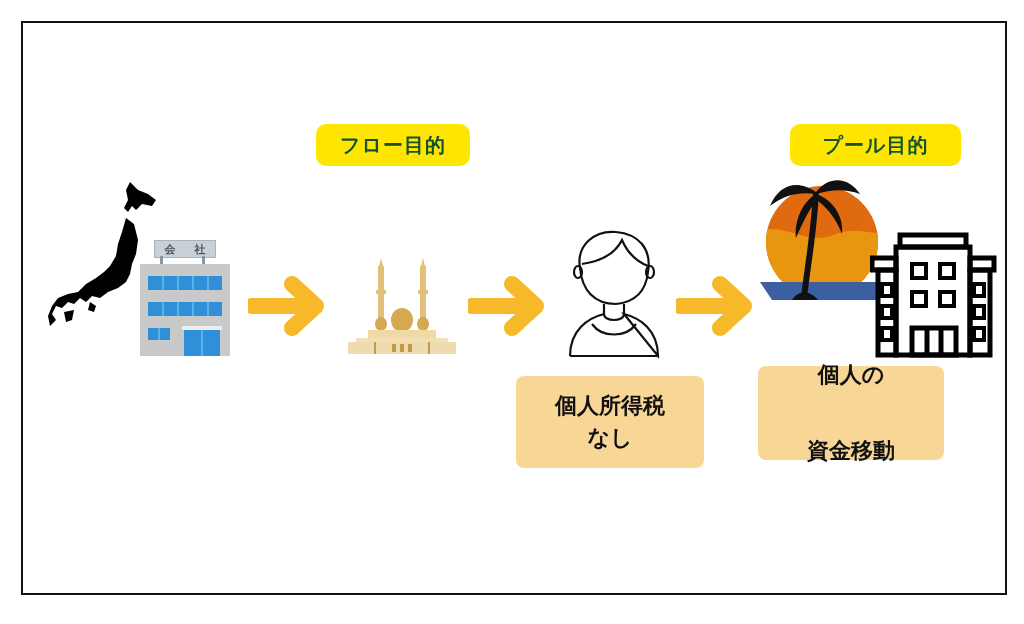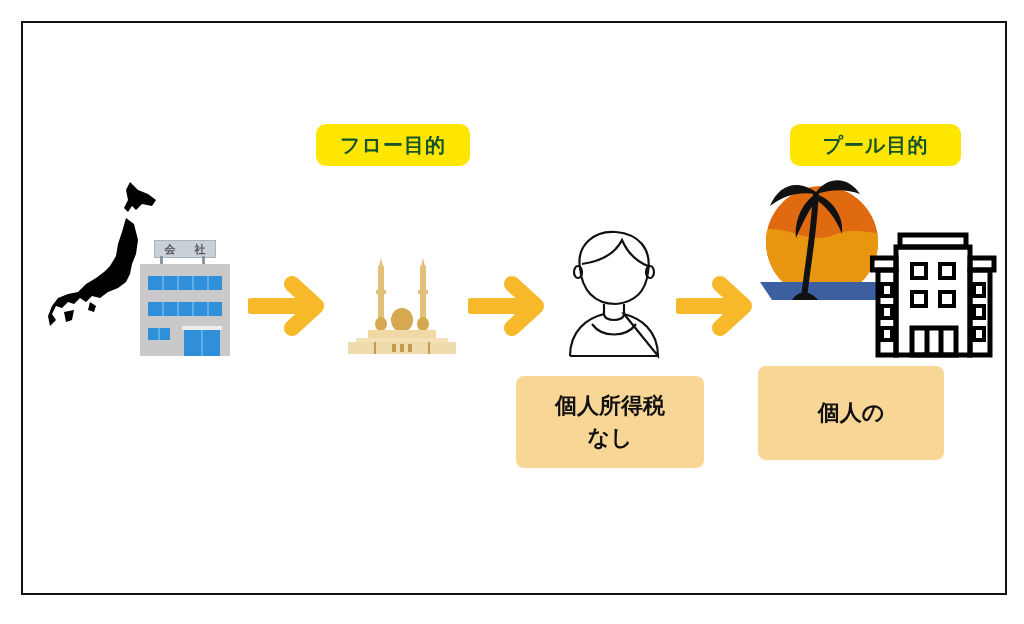--- a/index.html
+++ b/index.html
@@ -24,6 +24,7 @@
 </div>
 <div class="label-tan" style="left:758px;top:366px;width:186px;height:94px;gap:44px;">
   <span>個人の</span>
+  <span>資金移動</span>
 </div>
 
 <svg class="abs" style="left:44px;top:180px;" width="120" height="150" viewBox="0 0 120 150">

